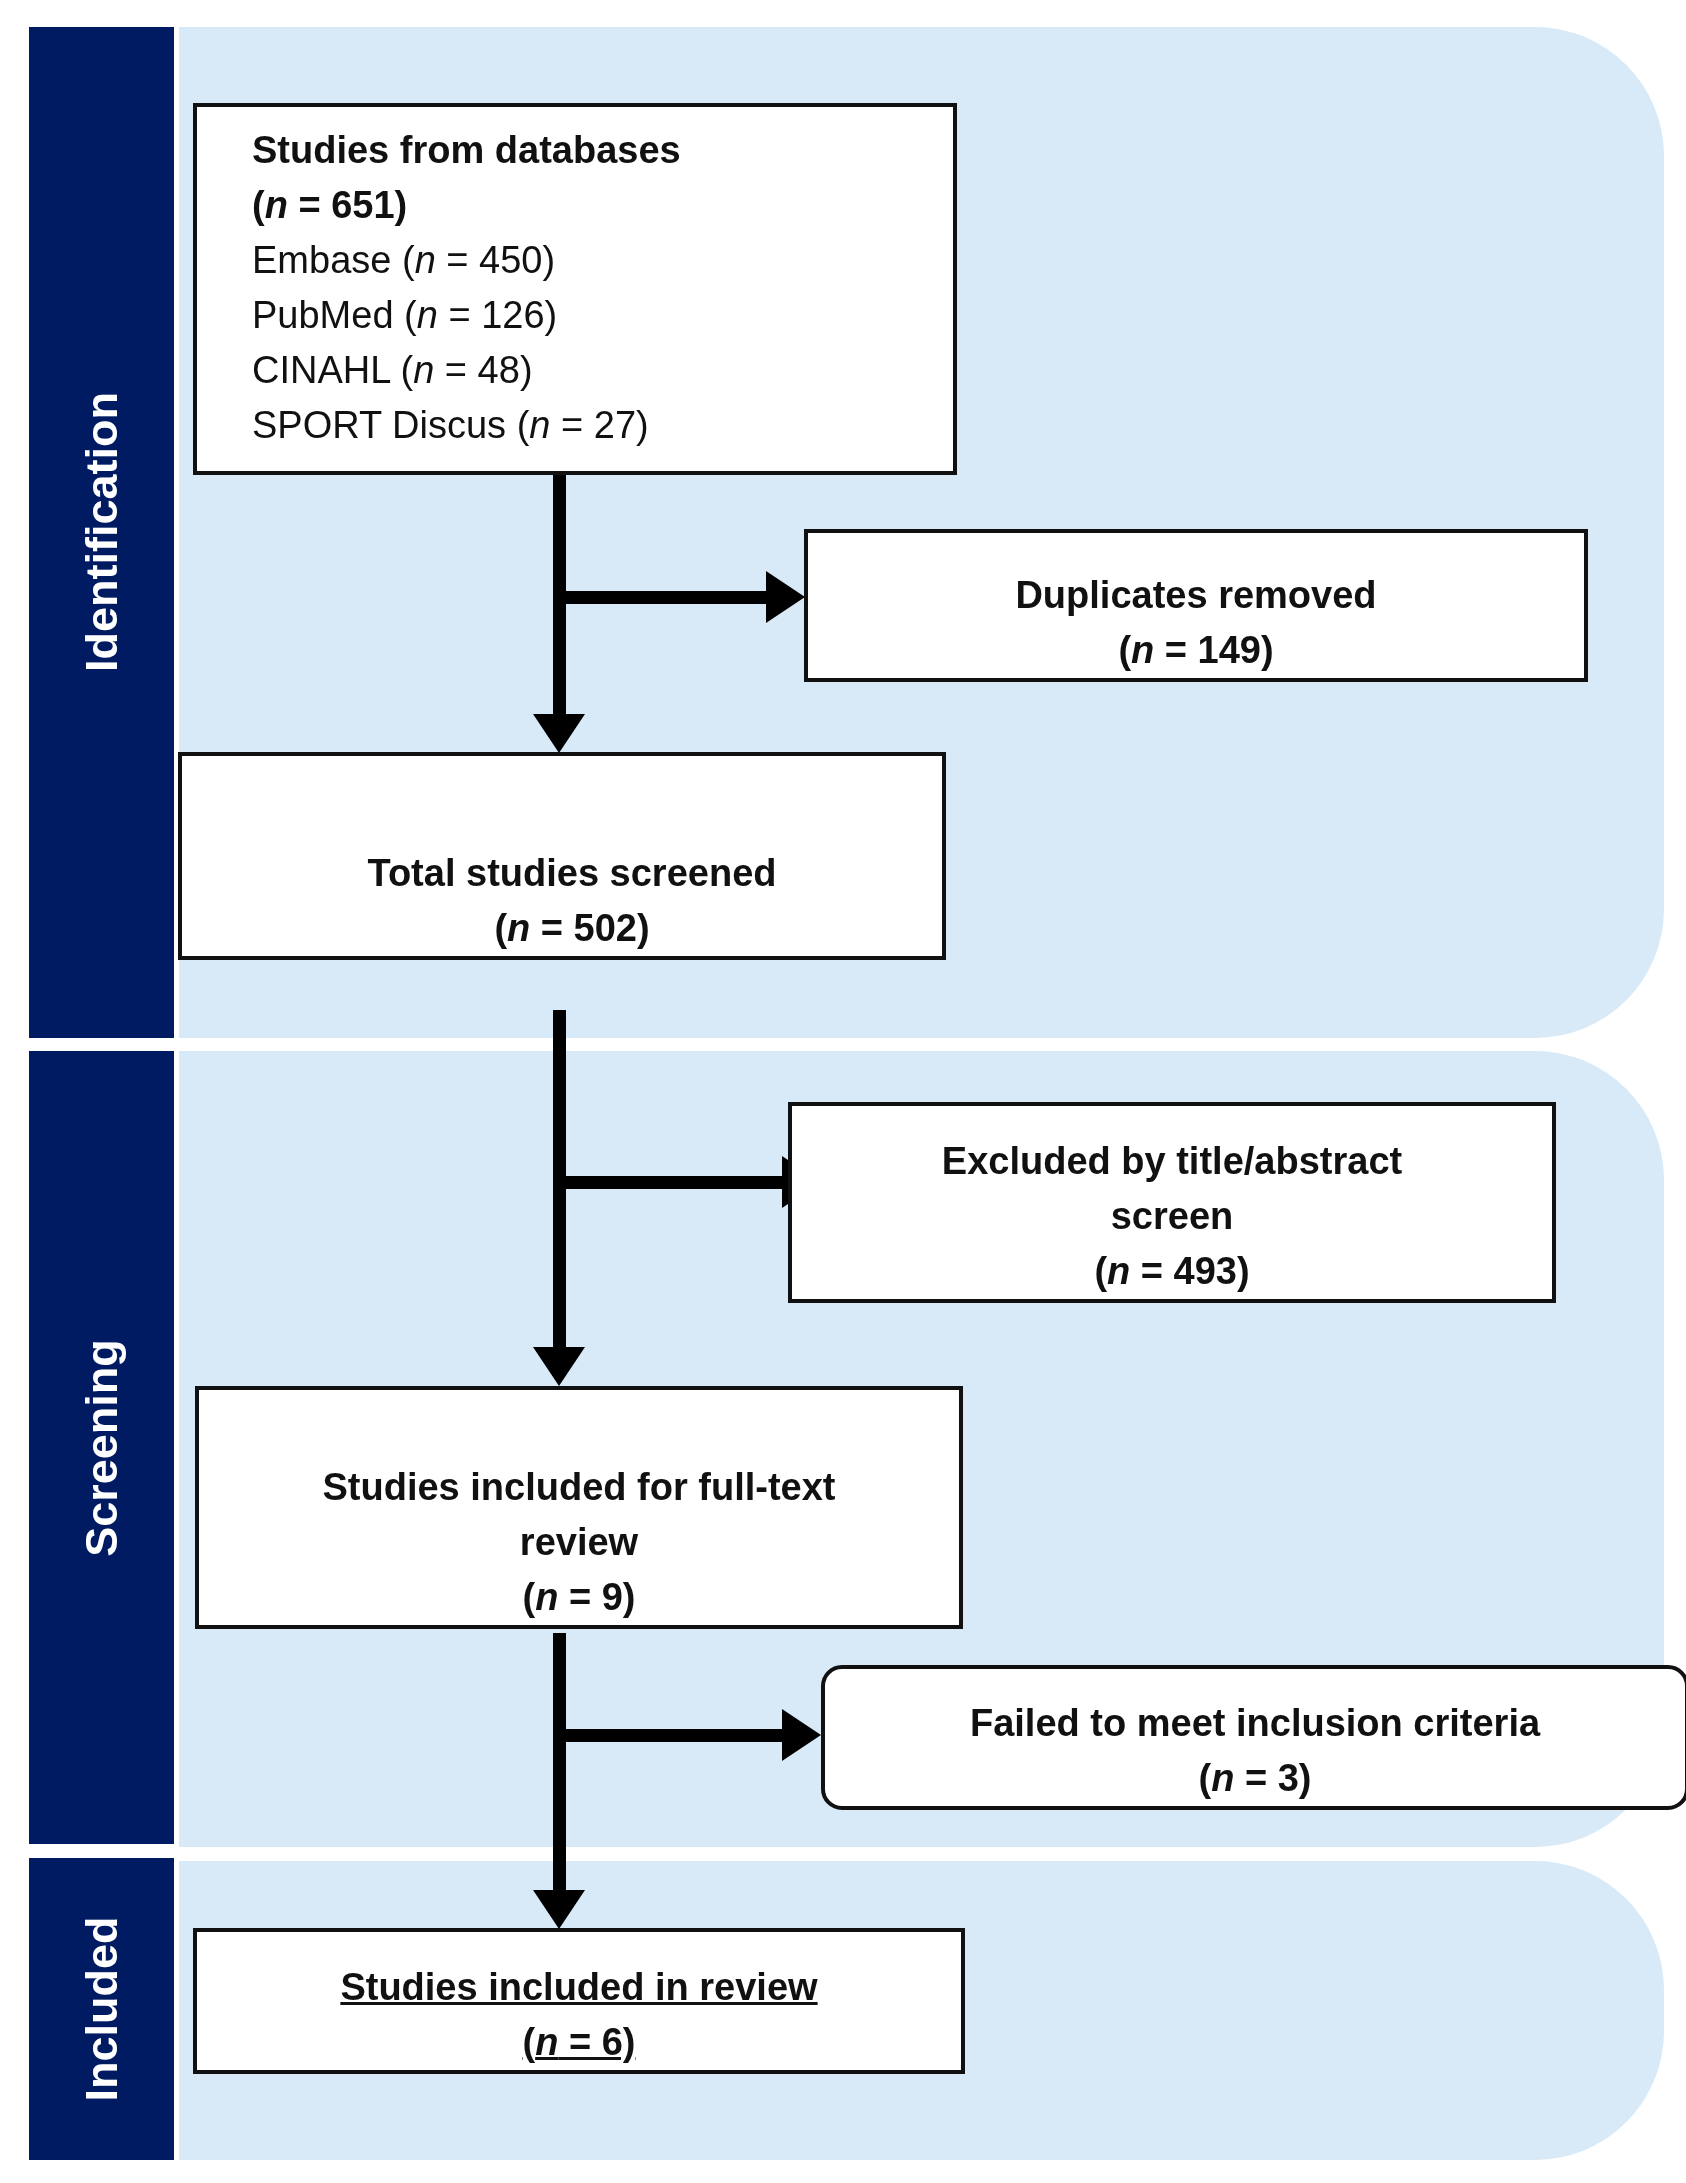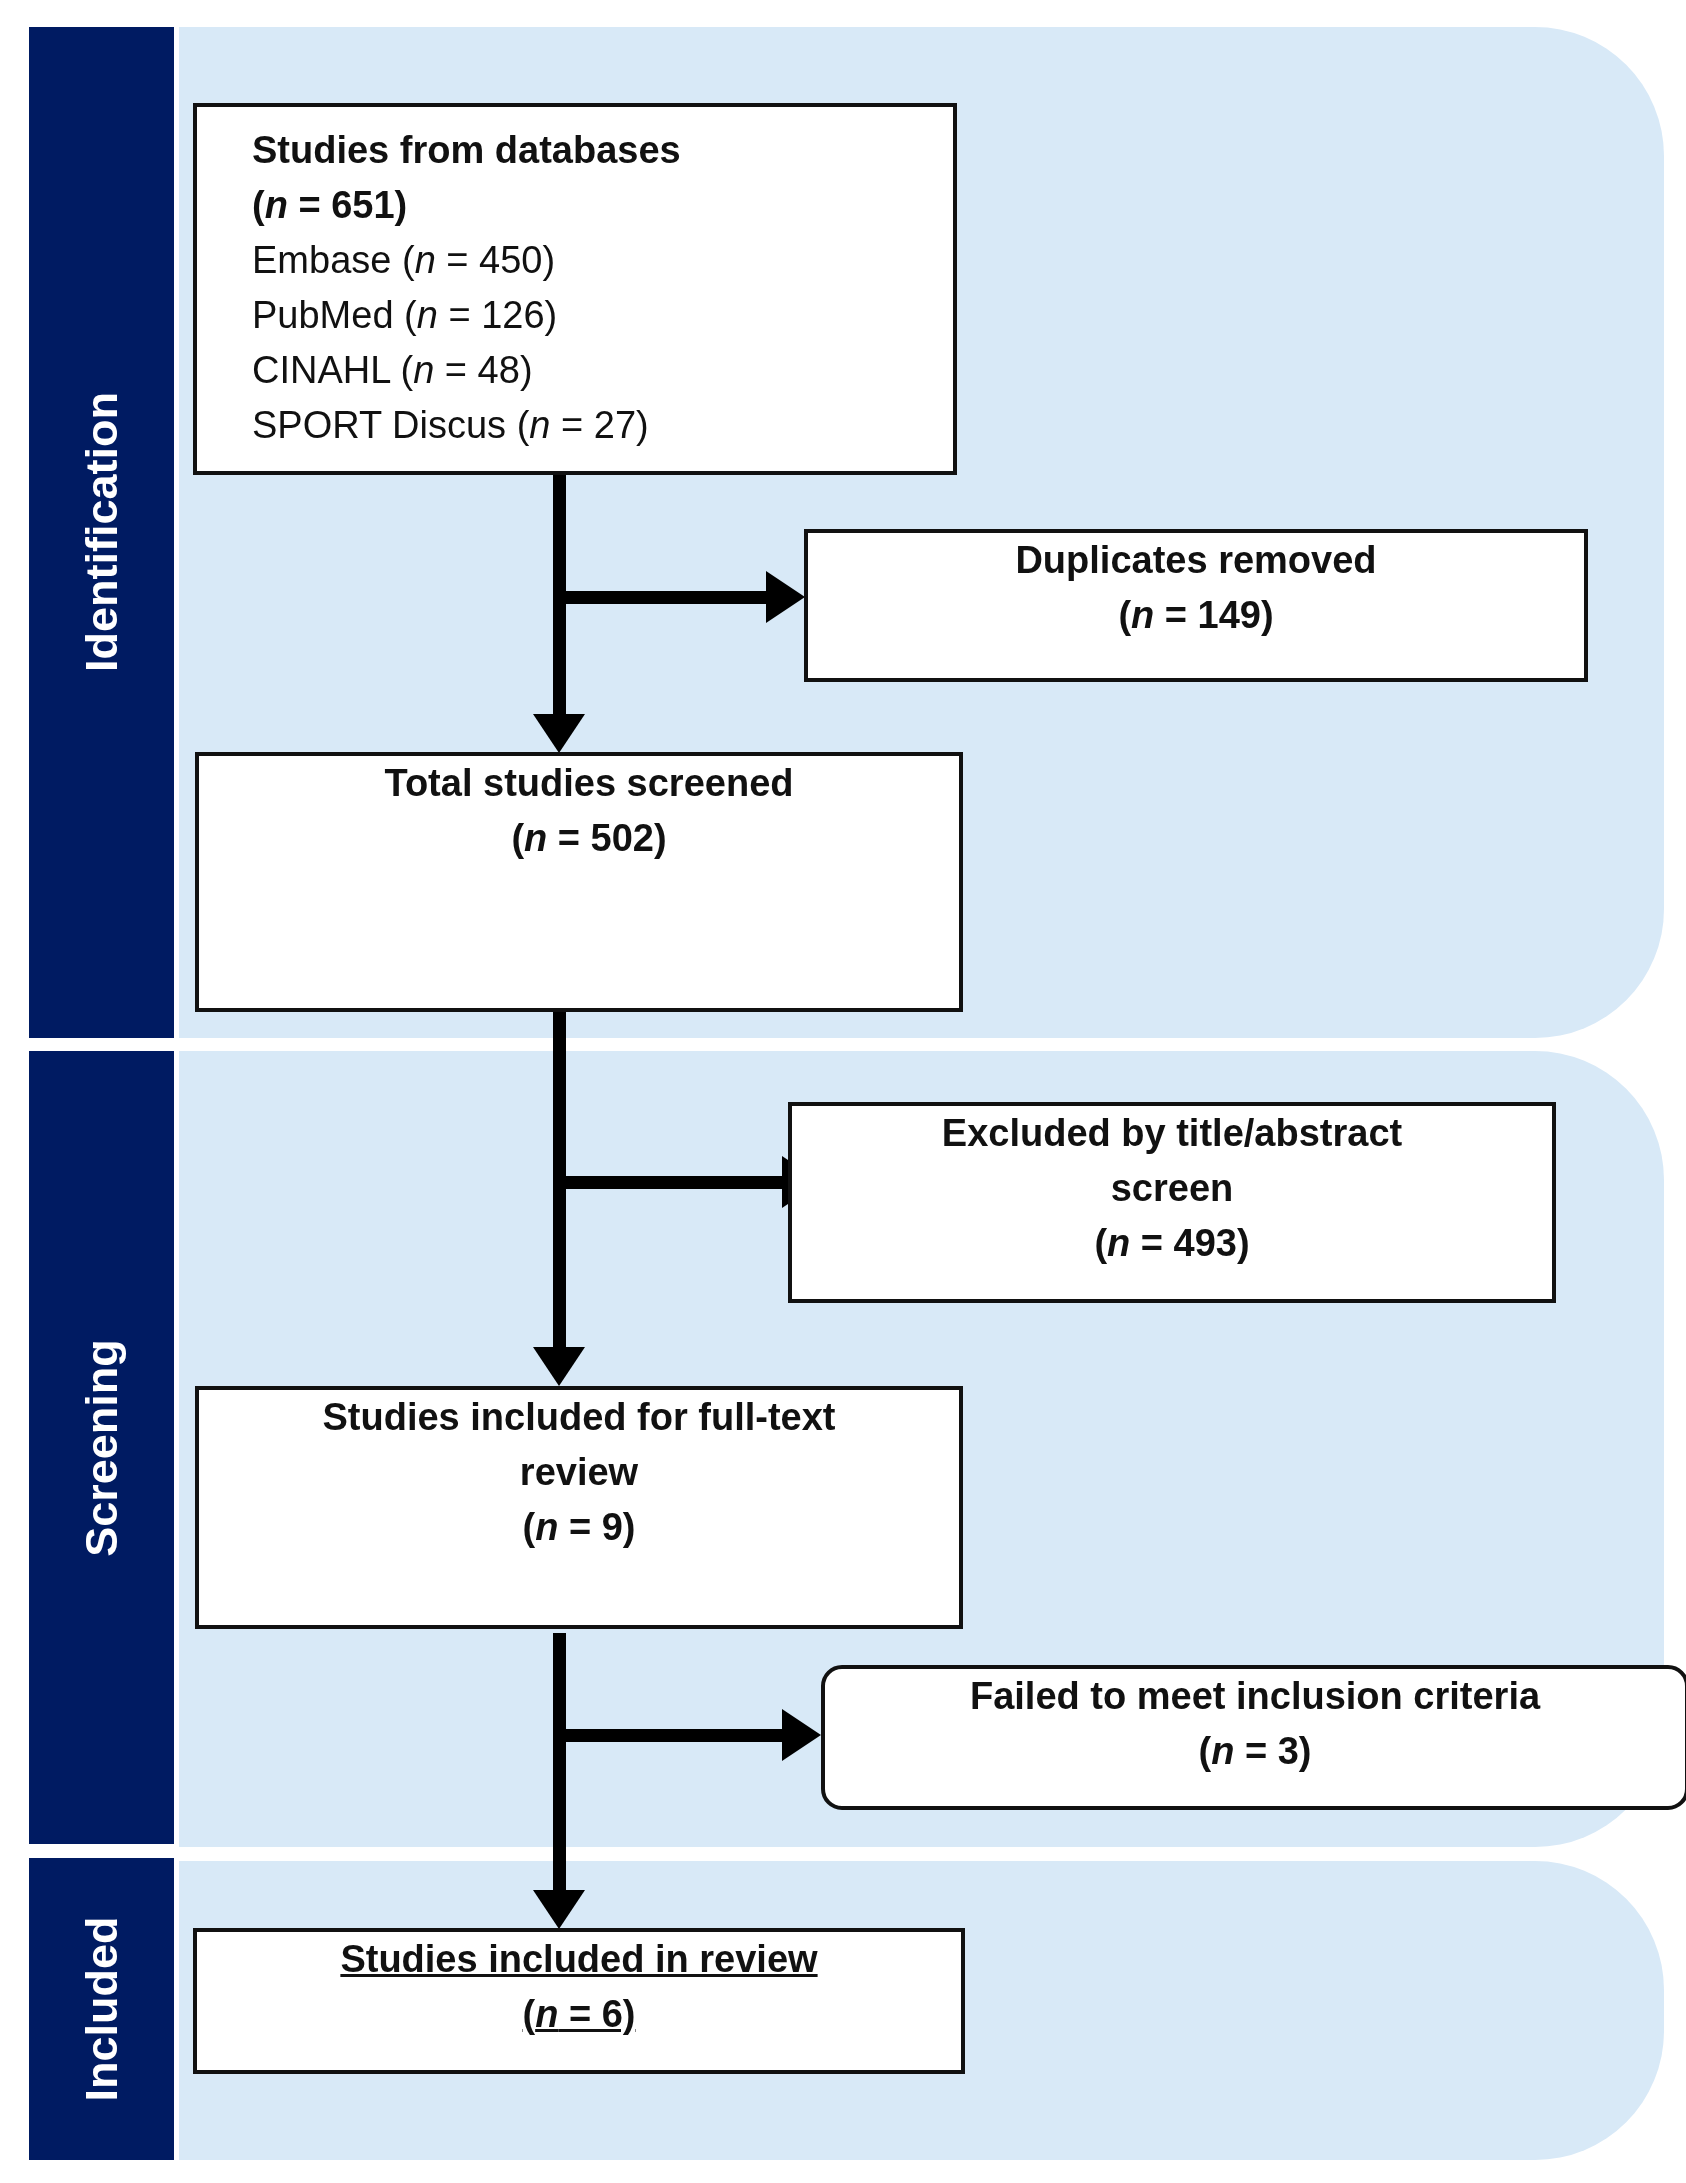--- a/index.html
+++ b/index.html
@@ -57,7 +57,7 @@
     line-height:55px;
     display:flex;
     flex-direction:column;
-    justify-content:flex-start;
+    justify-content:flex-end;
     text-align:center;
   }
   .fbox.left-align{

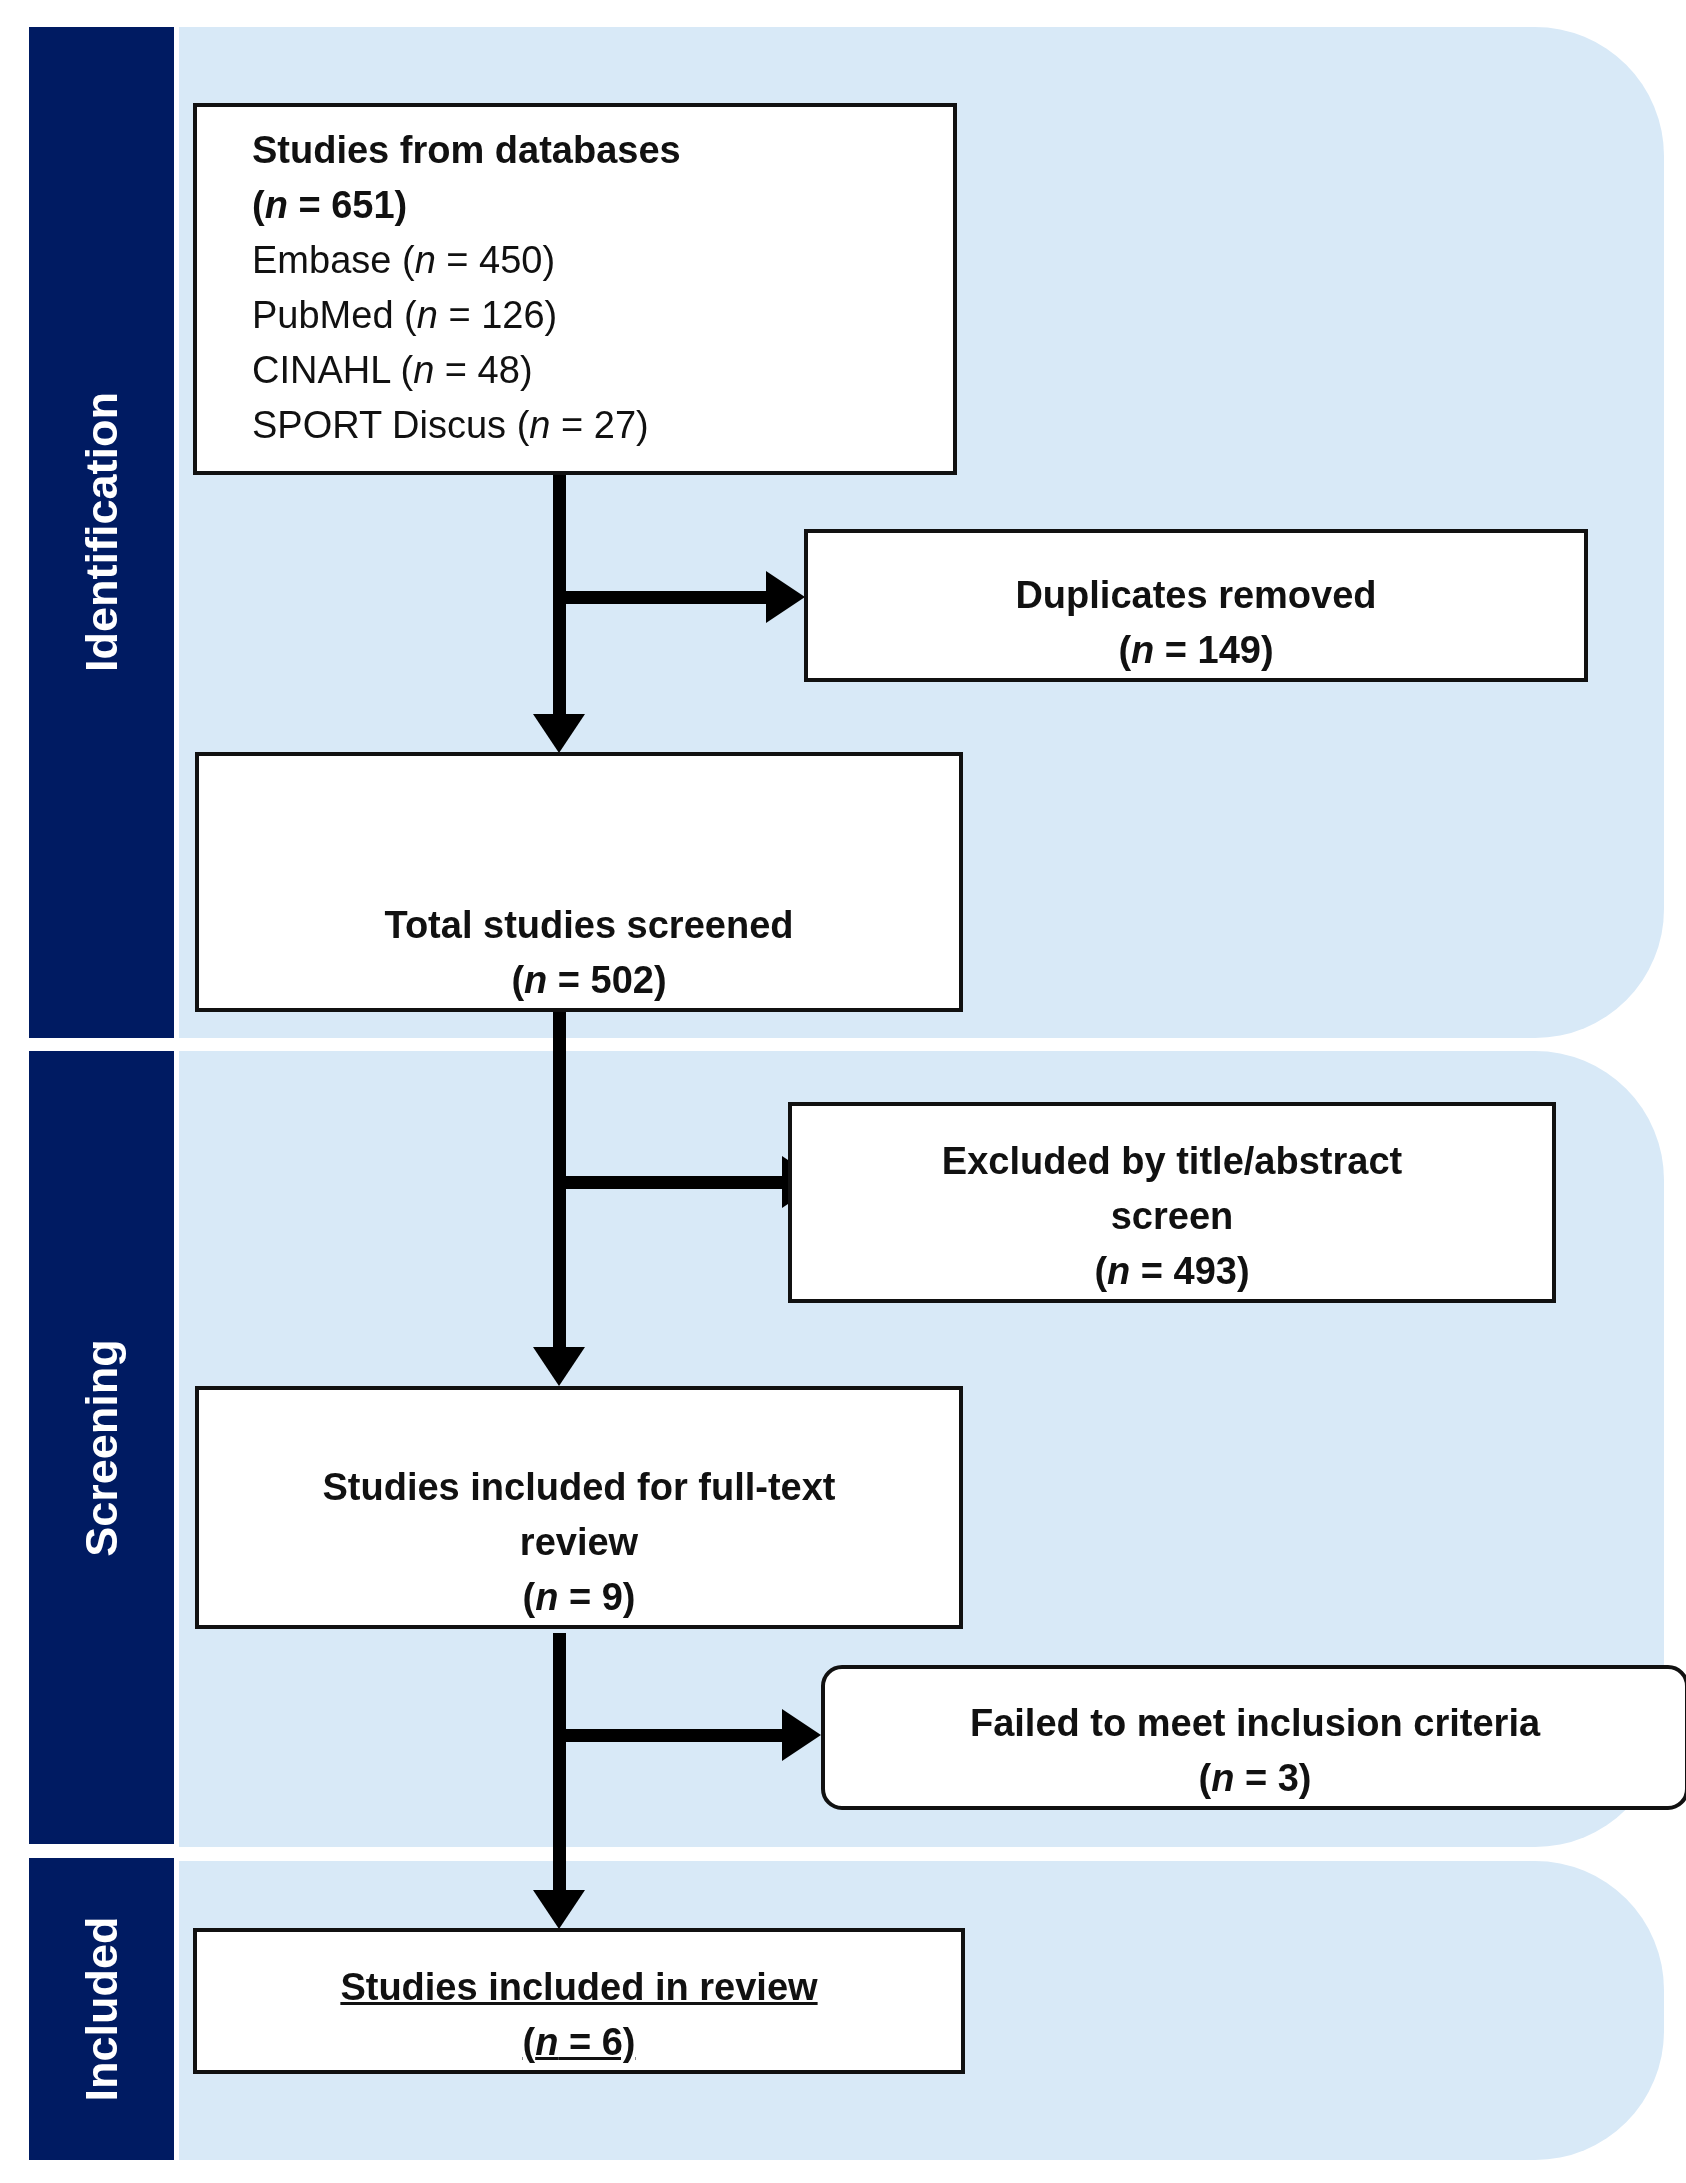--- a/index.html
+++ b/index.html
@@ -140,7 +140,7 @@
       <div class="line bold">(<em>n</em> = 149)</div>
     </div>
 
-  <div class="fbox" style="left:195px;top:752px;width:768px;height:260px;padding-left:20px;">
+  <div class="fbox" style="left:178px;top:752px;width:768px;height:208px;padding-left:20px;">
       <div class="line bold">Total studies screened</div>
       <div class="line bold">(<em>n</em> = 502)</div>
     </div>

